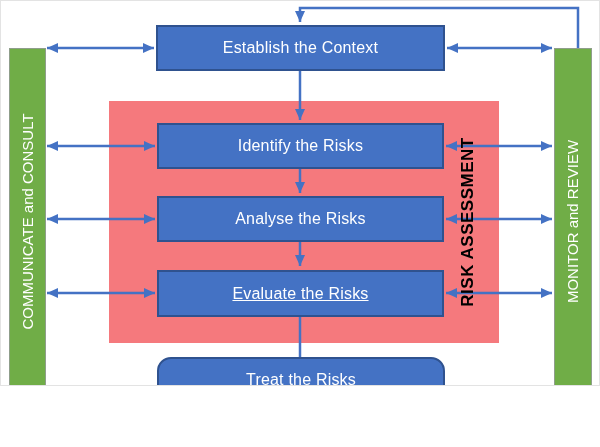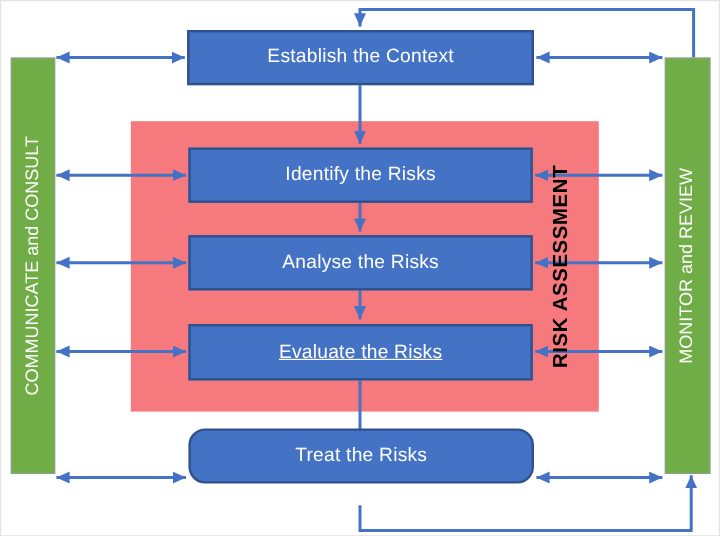--- a/index.html
+++ b/index.html
@@ -4,7 +4,7 @@
 <style>
   html,body { margin:0; padding:0; background:#fff; }
   #stage {
-    position:relative; width:600px; height:447px;
+    position:relative; width:600px; height:386px;
     background:var(--background,#ffffff);
     border:1px solid #e3e3e3; box-sizing:border-box;
     font-family:"Liberation Sans", sans-serif;

